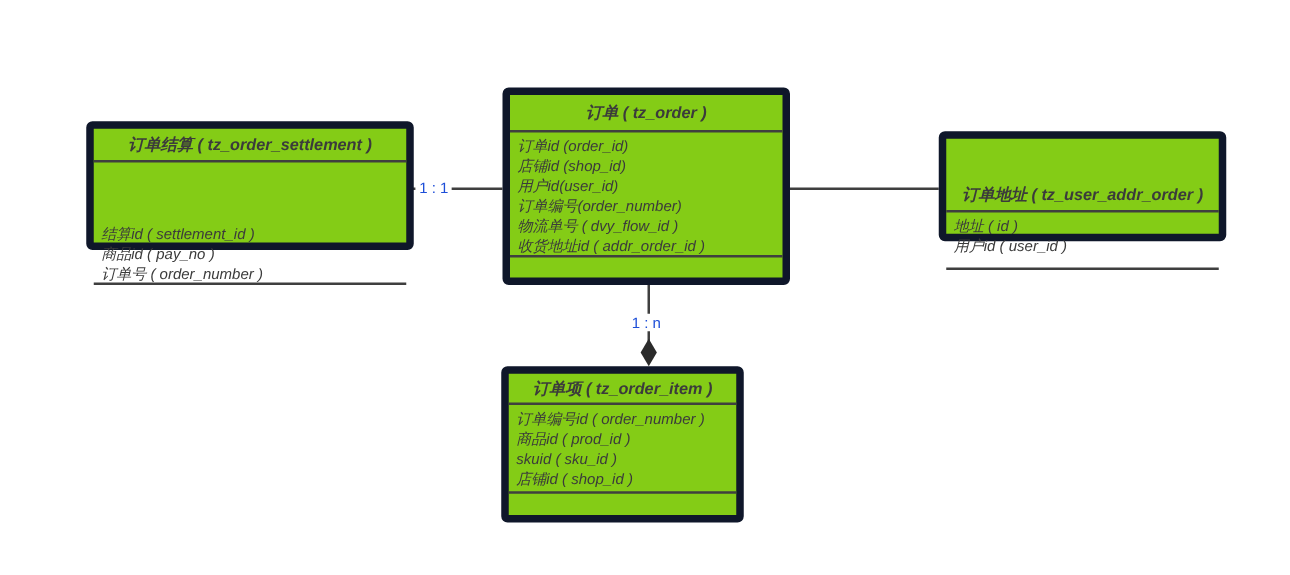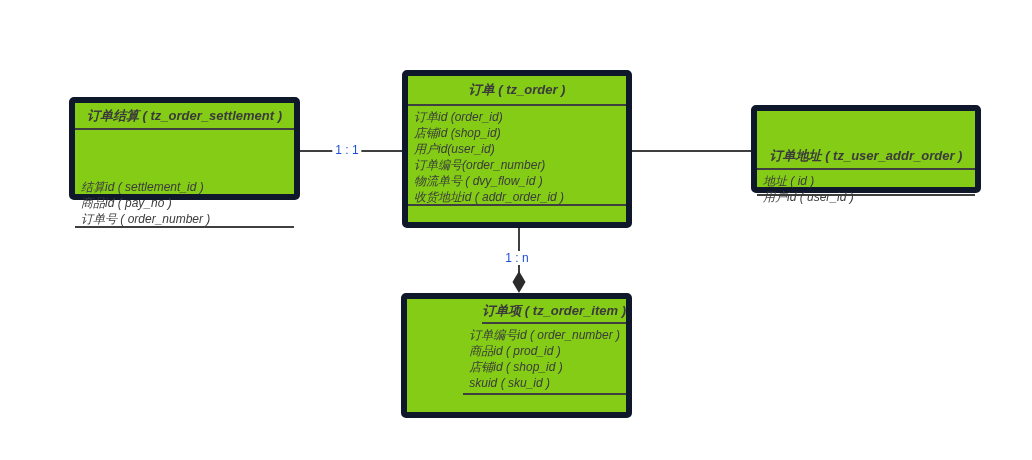--- a/index.html
+++ b/index.html
@@ -49,7 +49,7 @@
   .entity-footer { flex: 1 1 auto; }
 
   
-  .entity-settlement { left: 69px;  top: 97px;  width: 231px; height: 103px; }
+  .entity-settlement { left: 69px;  top: 97px;  width: 262px; height: 103px; }
   .entity-settlement .entity-header { height: 27px; }
   .entity-settlement .entity-fields { height: 52px; margin-top: 46px; }
 

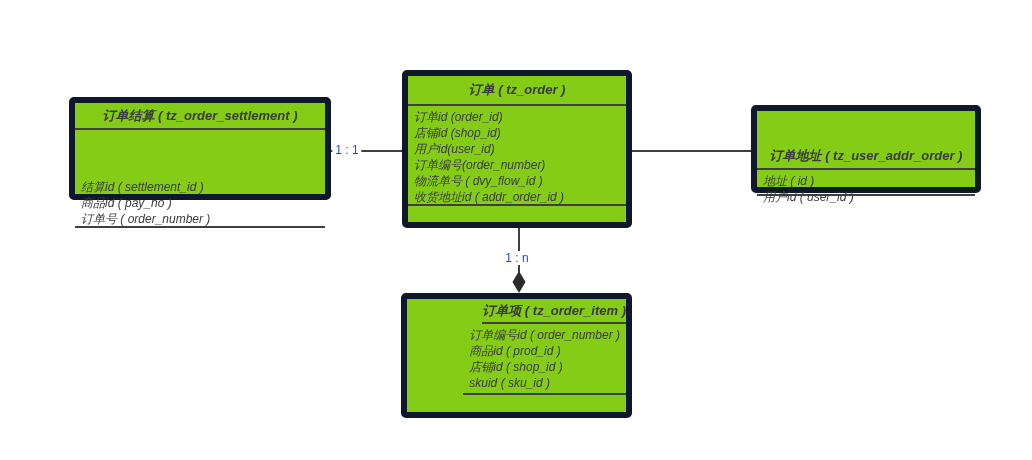--- a/index.html
+++ b/index.html
@@ -59,7 +59,7 @@
 
   .entity-address { left: 751px; top: 105px; width: 230px; height: 88px; }
   .entity-address .entity-header { height: 27px; margin-top: 32px; }
-  .entity-address .entity-fields { height: 26px; }
+  .entity-address .entity-fields { height: 46px; }
 
   .entity-order-item { left: 401px; top: 293px; width: 231px; height: 125px; align-items: flex-end; }
   .entity-order-item .entity-header { height: 25px; }

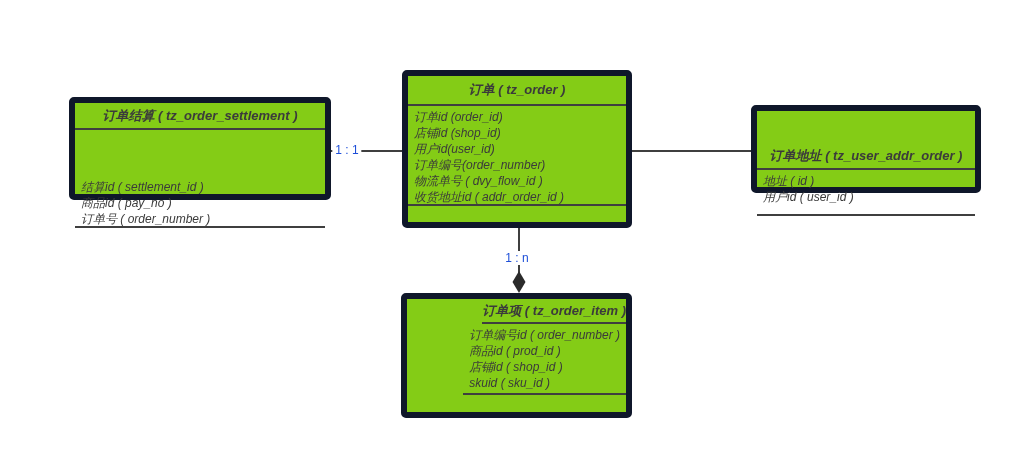--- a/index.html
+++ b/index.html
@@ -61,7 +61,7 @@
   .entity-address .entity-header { height: 27px; margin-top: 32px; }
   .entity-address .entity-fields { height: 46px; }
 
-  .entity-order-item { left: 401px; top: 293px; width: 231px; height: 125px; align-items: flex-end; }
+  .entity-order-item { left: 401px; top: 293px; width: 194px; height: 125px; }
   .entity-order-item .entity-header { height: 25px; }
   .entity-order-item .entity-fields { height: 71px; }
 

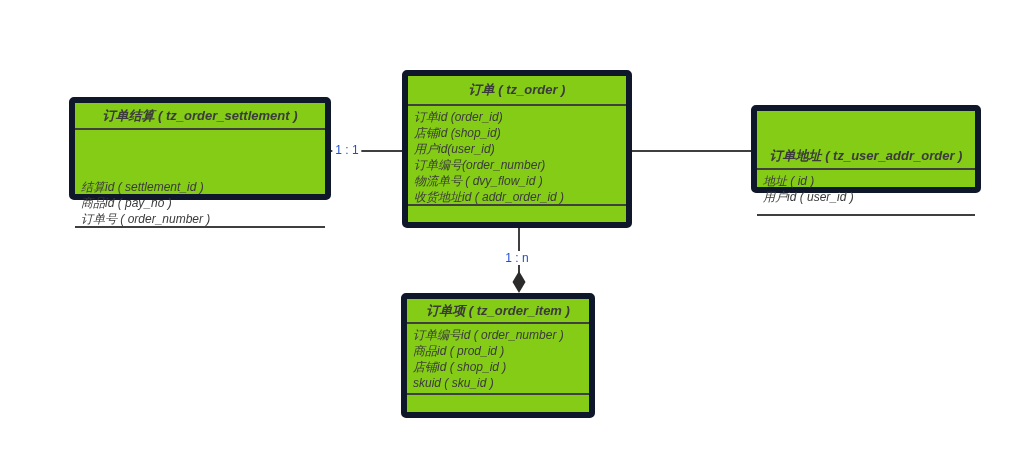--- a/index.html
+++ b/index.html
@@ -137,8 +137,8 @@
     <div class="entity-fields">
       <div class="field-row">订单编号id ( order_number )</div>
       <div class="field-row">商品id ( prod_id )</div>
+      <div class="field-row">skuid ( sku_id )</div>
       <div class="field-row">店铺id ( shop_id )</div>
-      <div class="field-row">skuid ( sku_id )</div>
     </div>
     <div class="entity-footer"></div>
   </div>

